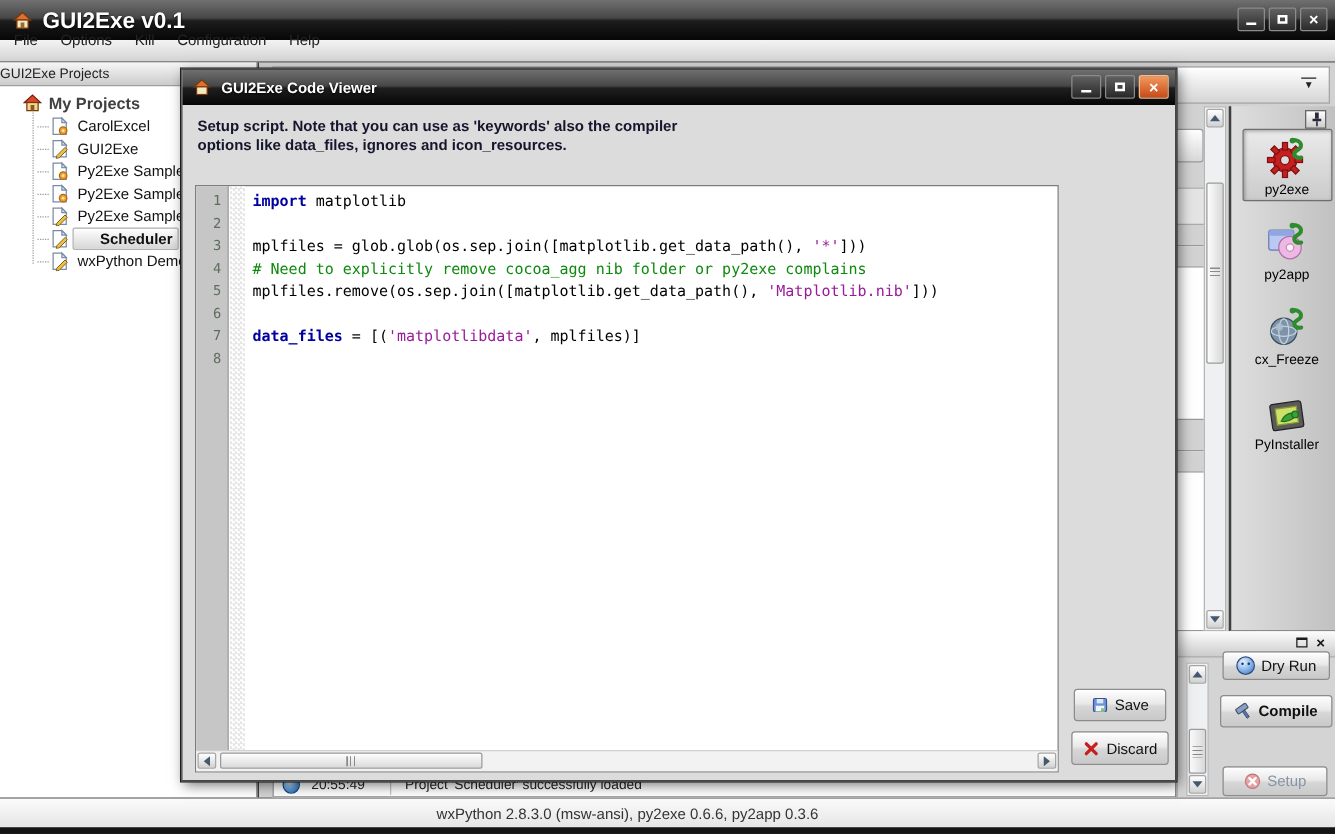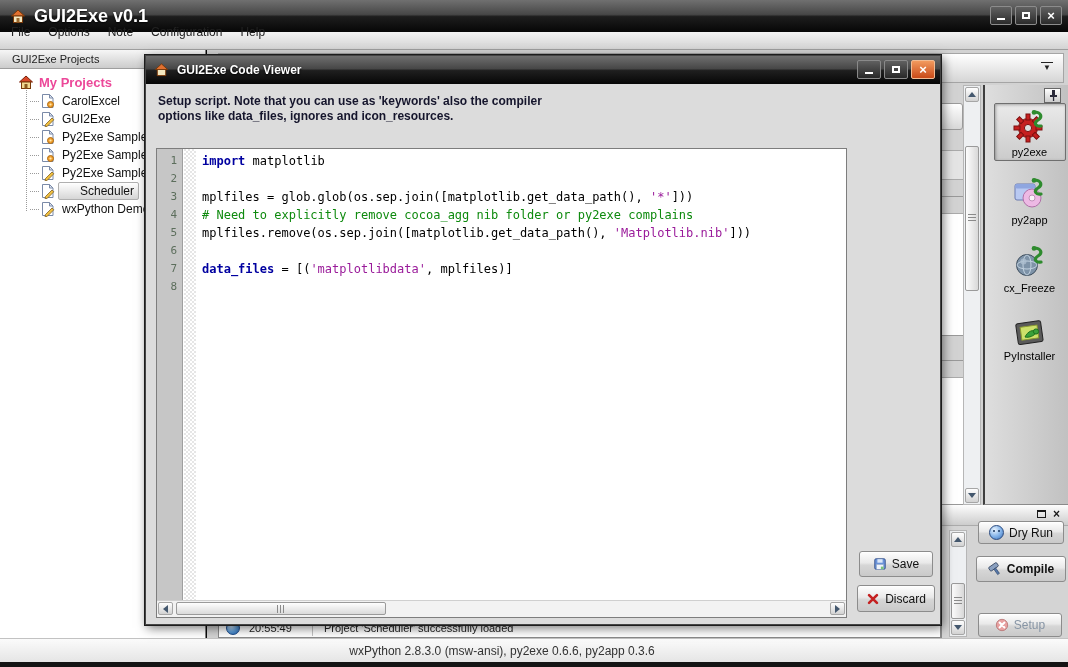--- a/index.html
+++ b/index.html
@@ -178,7 +178,7 @@
   <div class="menubar" id="menu-bar">
       <span class="menu-item">File</span>
       <span class="menu-item">Options</span>
-      <span class="menu-item">Note</span>
+      <span class="menu-item">Kill</span>
       <span class="menu-item">Configuration</span>
       <span class="menu-item">Help</span>
     </div>

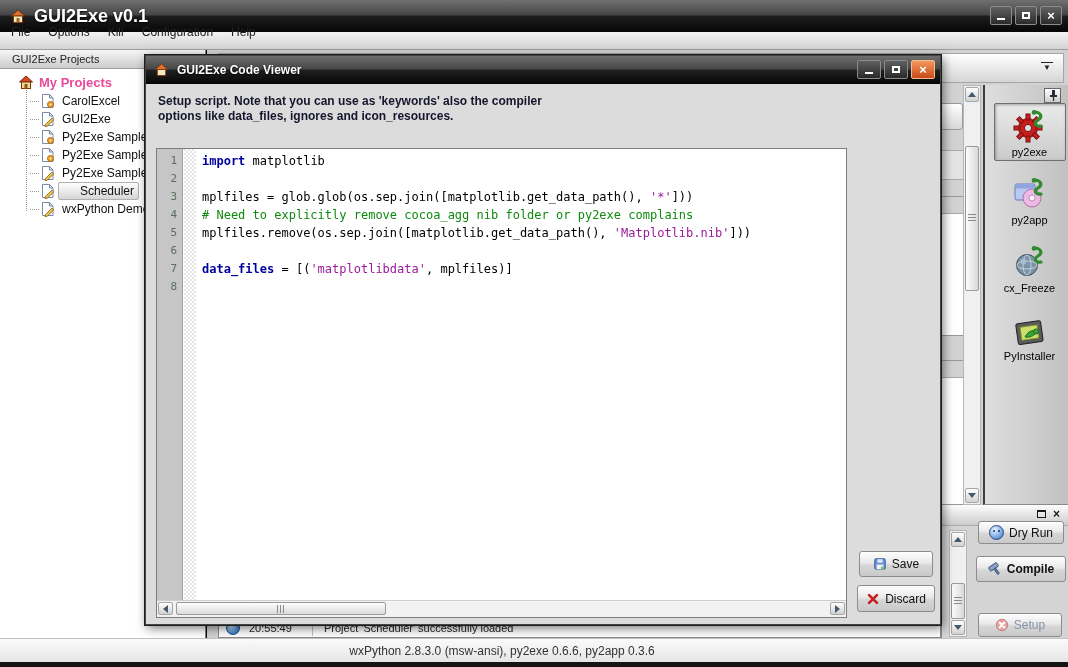--- a/index.html
+++ b/index.html
@@ -32,7 +32,7 @@
   .left-panel{position:absolute;left:0;top:50px;width:206px;height:588px;background:#fff;
     border-right:1px solid #7f7f7f;box-sizing:border-box;}
   .panel-header{height:18px;background:linear-gradient(#f6f6f6,#cccccc);
-    border-bottom:1px solid #9e9e9e;font-size:11px;color:#222;line-height:18px;padding-left:12px;}
+    border-bottom:1px solid #9e9e9e;font-size:11px;color:#222;line-height:18px;padding-left:0;}
   .tree{position:relative;height:568px;}
   .tree-vline{position:absolute;left:26px;top:14px;height:128px;border-left:1px dotted #9a9a9a;}
   .tree-row{position:absolute;display:flex;align-items:center;height:18px;}

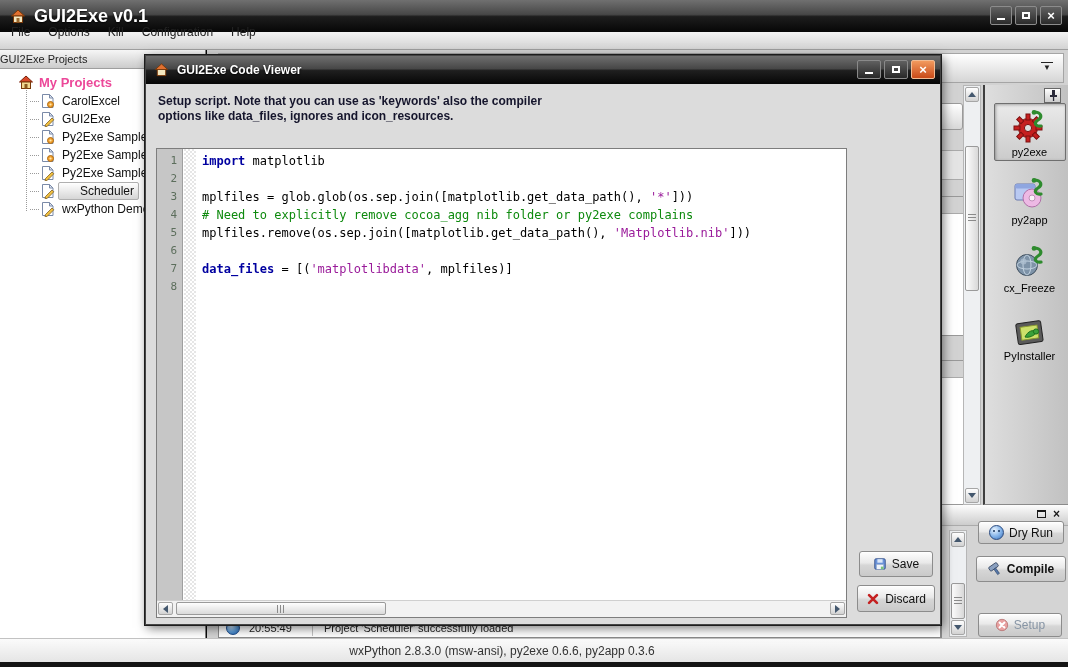--- a/index.html
+++ b/index.html
@@ -37,7 +37,7 @@
   .tree-vline{position:absolute;left:26px;top:14px;height:128px;border-left:1px dotted #9a9a9a;}
   .tree-row{position:absolute;display:flex;align-items:center;height:18px;}
   .tree-row .stub{width:9px;border-top:1px dotted #9a9a9a;margin-right:1px;}
-  .tree-root{left:18px;top:4px;font-size:13px;font-weight:bold;color:#ec4899;}
+  .tree-root{left:18px;top:4px;font-size:13px;font-weight:bold;color:#404040;}
   .tree-root .lbl{margin-left:5px;}
   .tree-item-lbl{font-size:12px;color:#111;padding:1px 4px;margin-left:3px;white-space:nowrap;}
   .tree-item-lbl.sel{background:linear-gradient(#ffffff,#d6d6d6);border:1px solid #b0b0b0;

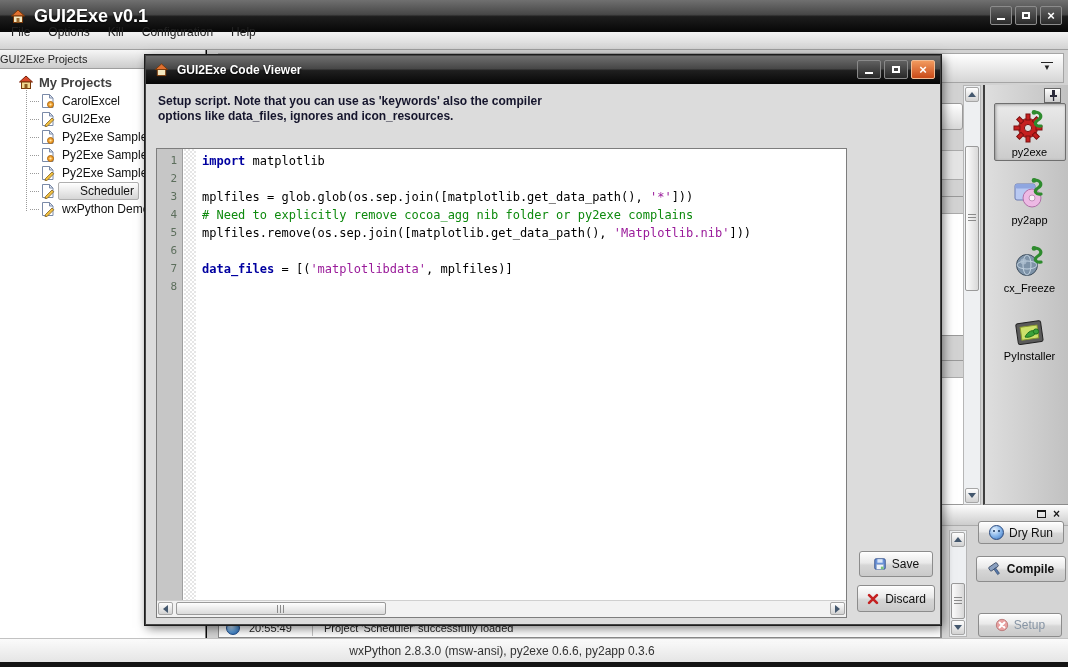--- a/index.html
+++ b/index.html
@@ -41,7 +41,7 @@
   .tree-root .lbl{margin-left:5px;}
   .tree-item-lbl{font-size:12px;color:#111;padding:1px 4px;margin-left:3px;white-space:nowrap;}
   .tree-item-lbl.sel{background:linear-gradient(#ffffff,#d6d6d6);border:1px solid #b0b0b0;
-    border-radius:2px;font-weight:normal;padding-left:21px;}
+    border-radius:2px;font-weight:bold;padding-left:21px;}
   .icon15{width:15px;height:16px;flex:0 0 auto;}
 
   

